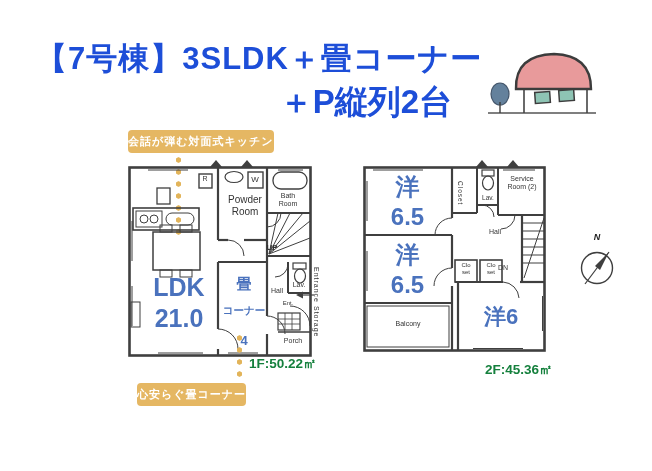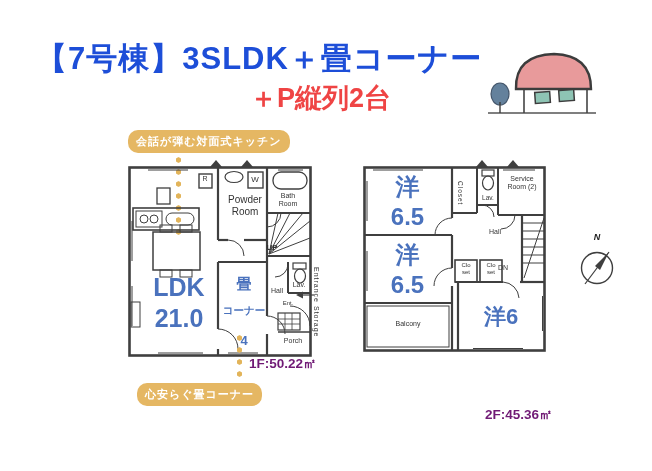--- a/index.html
+++ b/index.html
@@ -7,8 +7,8 @@
         font-family:"Liberation Sans","DejaVu Sans",sans-serif;}
   .title1{position:absolute;left:36px;top:38px;font-size:31px;font-weight:800;
           color:#1d4ed8;letter-spacing:1px;white-space:nowrap;}
-  .title2{position:absolute;left:250px;top:80px;width:232px;text-align:left;
-          font-size:27px;font-weight:800;color:#ef4444;white-space:nowrap;}
+  .title2{position:absolute;left:250px;top:80px;width:232px;text-align:center;
+          font-size:33px;font-weight:800;color:#1d4ed8;white-space:nowrap;}
   .badge{position:absolute;background:#e5b763;color:#ffffff;font-size:11px;font-weight:bold;
          padding:4px 8px;border-radius:10px;white-space:nowrap;letter-spacing:1px;}
   .dotline{position:absolute;width:7px;

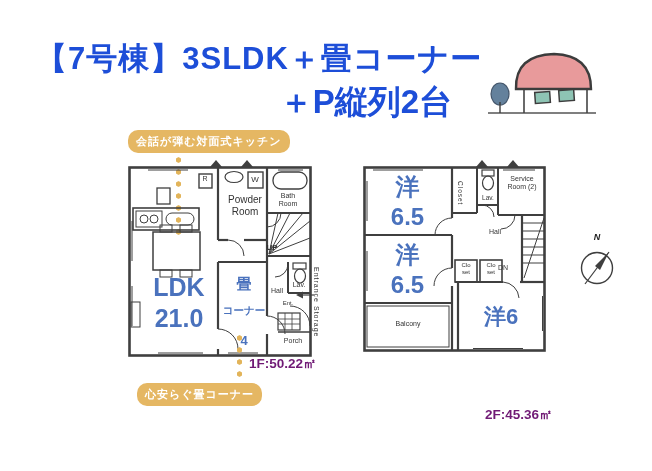--- a/index.html
+++ b/index.html
@@ -10,7 +10,7 @@
   .title2{position:absolute;left:250px;top:80px;width:232px;text-align:center;
           font-size:33px;font-weight:800;color:#1d4ed8;white-space:nowrap;}
   .badge{position:absolute;background:#e5b763;color:#ffffff;font-size:11px;font-weight:bold;
-         padding:4px 8px;border-radius:10px;white-space:nowrap;letter-spacing:1px;}
+         padding:4px 0;border-radius:4px;white-space:nowrap;letter-spacing:1px;}
   .dotline{position:absolute;width:7px;
            background-image:radial-gradient(circle at 3.5px 4px,#e2b45a 2.4px,rgba(0,0,0,0) 2.9px);
            background-size:7px 12px;background-repeat:repeat-y;}

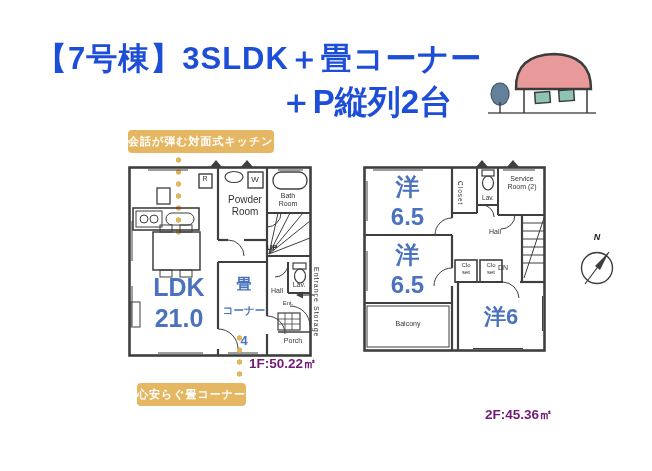--- a/index.html
+++ b/index.html
@@ -20,7 +20,7 @@
   .tiny{font-weight:normal;color:#333;}
   .roomname{position:absolute;text-align:center;color:#4a72bd;font-weight:bold;}
   .vtext{writing-mode:vertical-rl;text-orientation:mixed;letter-spacing:1px;}
-  .area{position:absolute;font-size:13.5px;font-weight:bold;color:#701a75;white-space:nowrap;}
+  .area{position:absolute;font-size:13.5px;font-weight:bold;color:#15803d;white-space:nowrap;}
   .compass-n{position:absolute;left:0;top:0;width:100%;text-align:center;
              font-size:9px;font-weight:bold;color:#222;font-style:italic;}
 </style>

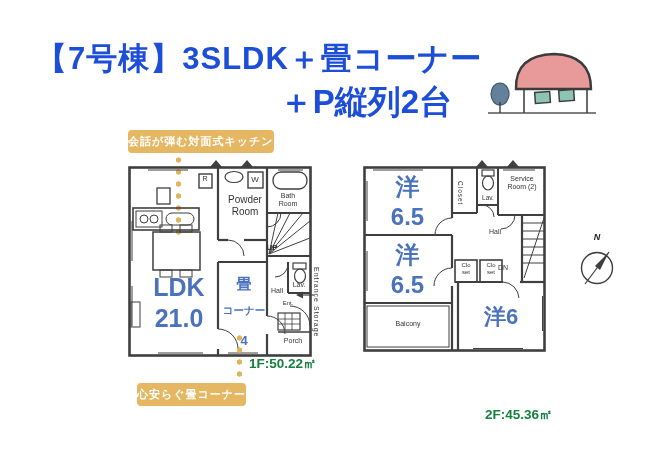--- a/index.html
+++ b/index.html
@@ -224,7 +224,7 @@
     <div class="lbl tiny" style="left:10px;top:162px;width:70px;font-size:7px;">Balcony</div>
   </div>
 
-  <div class="area" style="left:485px;top:361px;margin-top:45px;">2F:45.36㎡</div>
+  <div class="area" style="left:485px;top:361px;">2F:45.36㎡</div>
 
   <div style="position:absolute;left:574px;top:232px;width:46px;height:60px;">
     <div class="compass-n">N</div>

